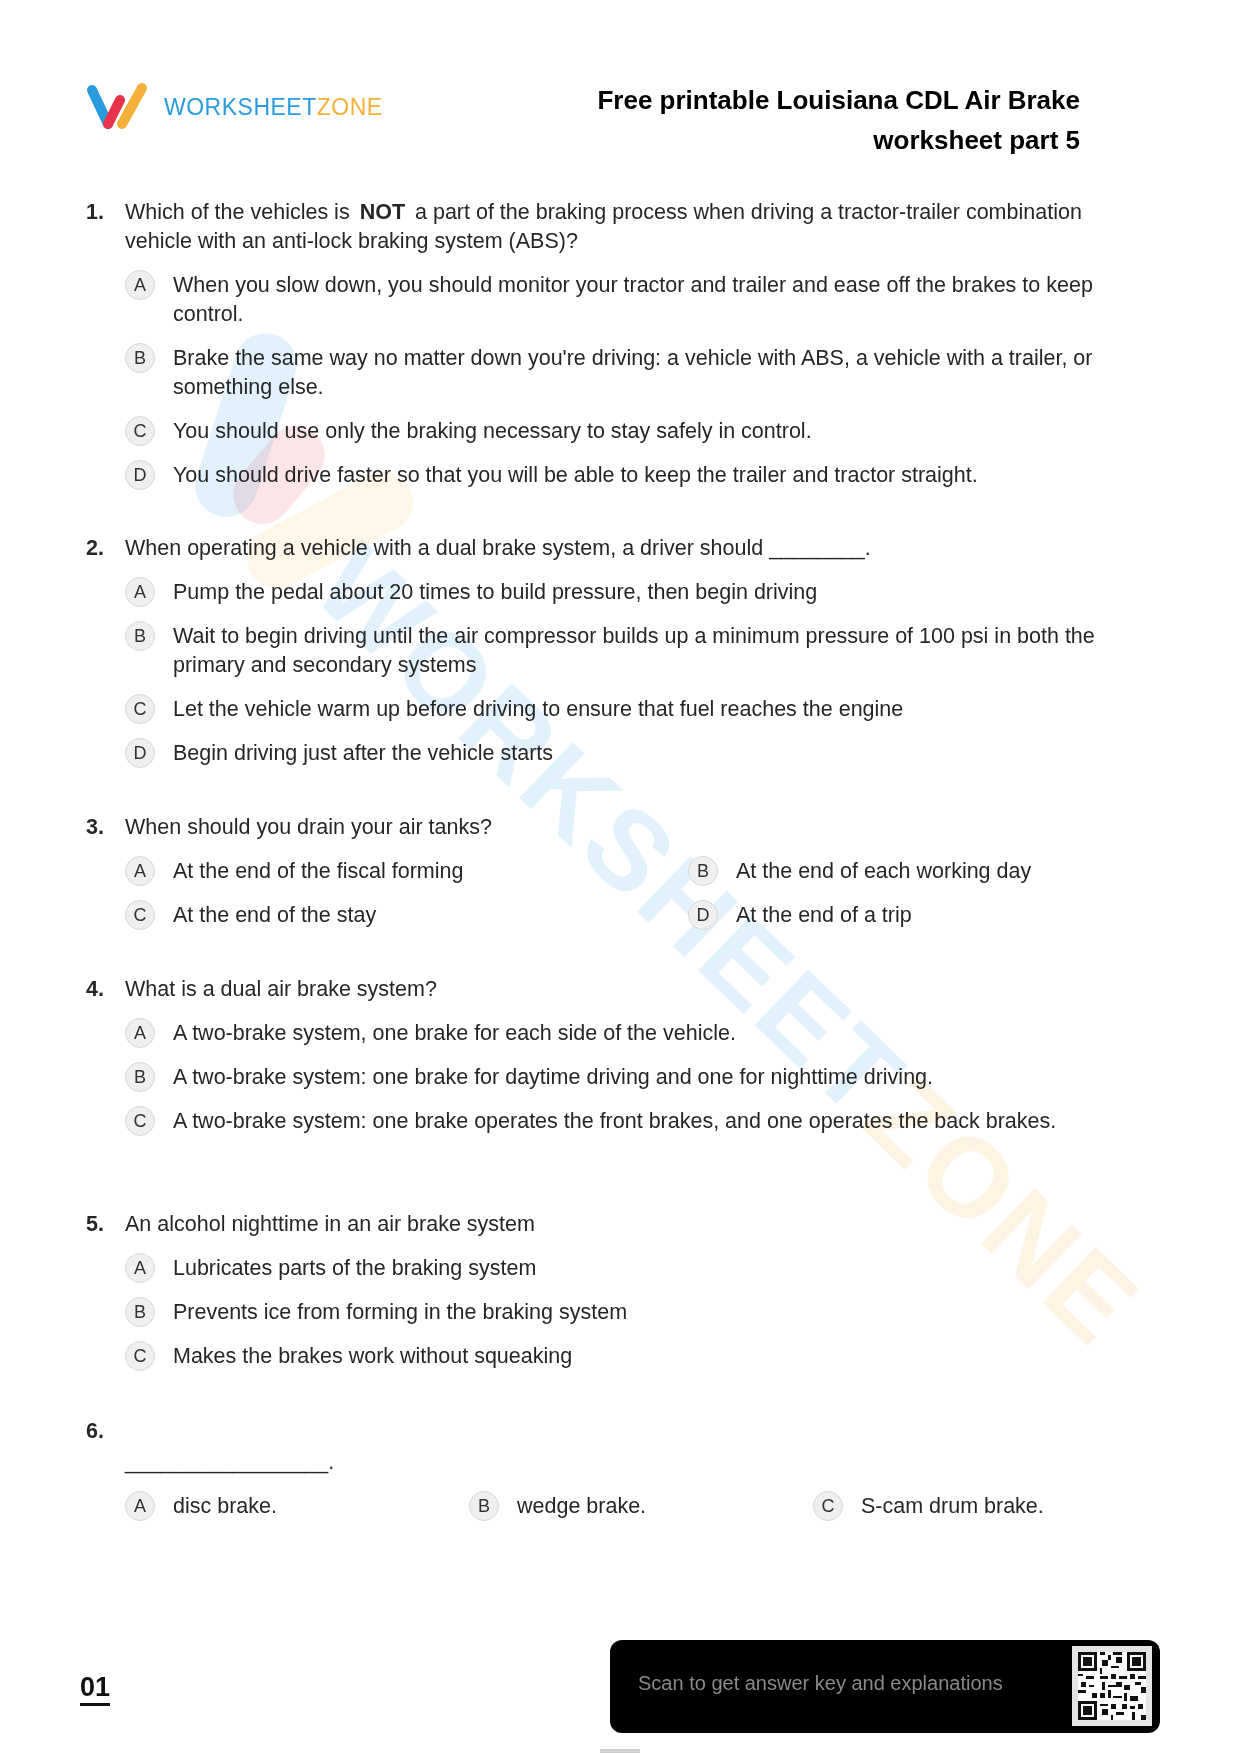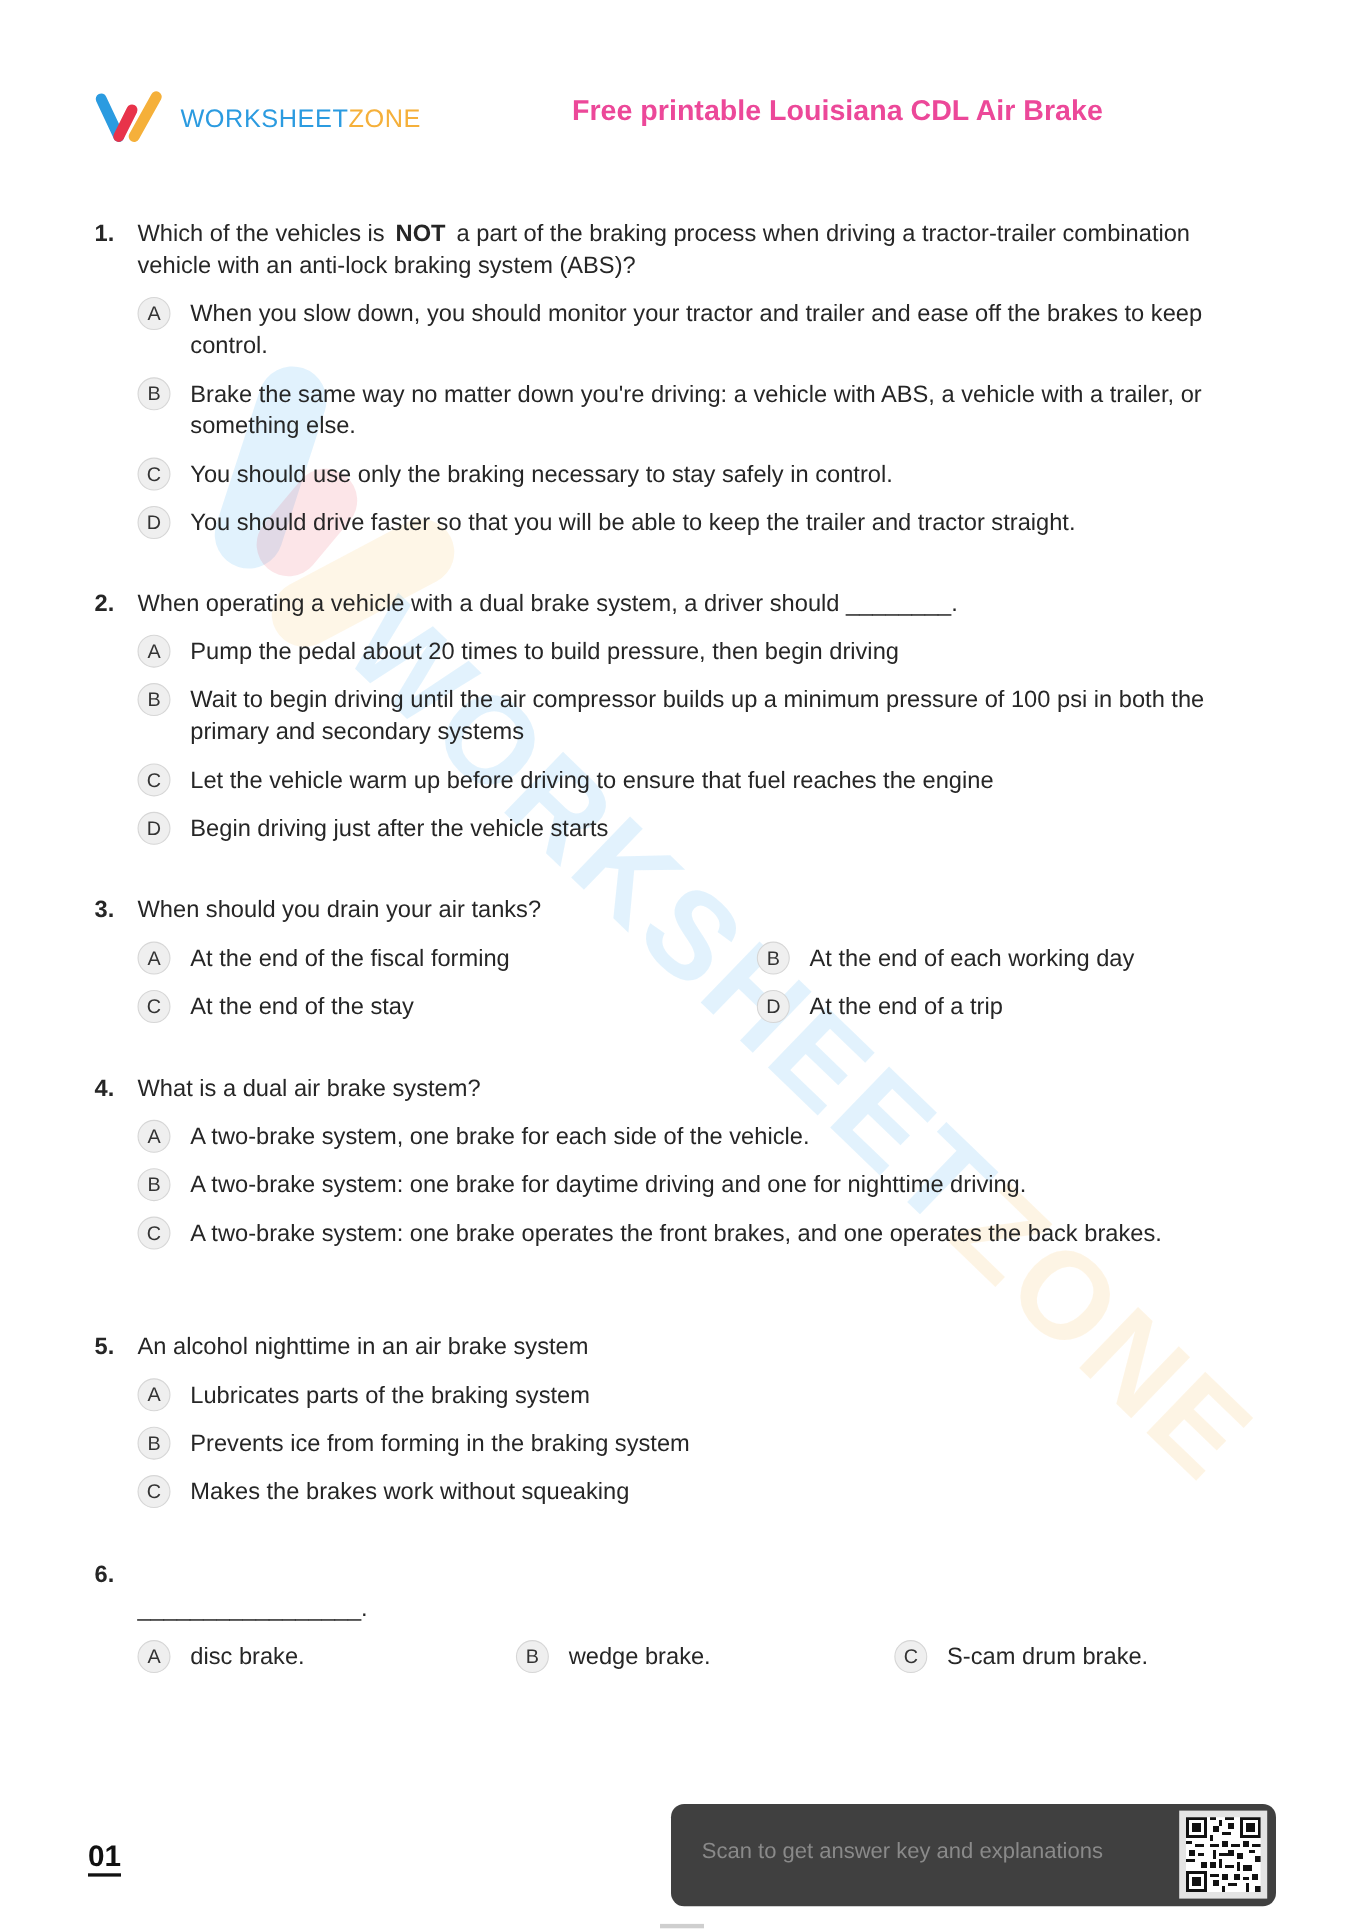--- a/index.html
+++ b/index.html
@@ -21,8 +21,8 @@
   .logo-text .lt1 { color: #2b9be0; }
   .logo-text .lt2 { color: #f5b03a; }
 
-  .title { position: absolute; left: 520px; top: 80px; width: 560px; text-align: left; font-size: 26px;
-    font-weight: bold; line-height: 40px; color: #ec4899; z-index: 1; }
+  .title { position: absolute; left: 520px; top: 80px; width: 560px; text-align: right; font-size: 26px;
+    font-weight: bold; line-height: 40px; color: #000000; z-index: 1; }
 
   
   .q { position: absolute; left: 86px; width: 1080px; z-index: 1; }

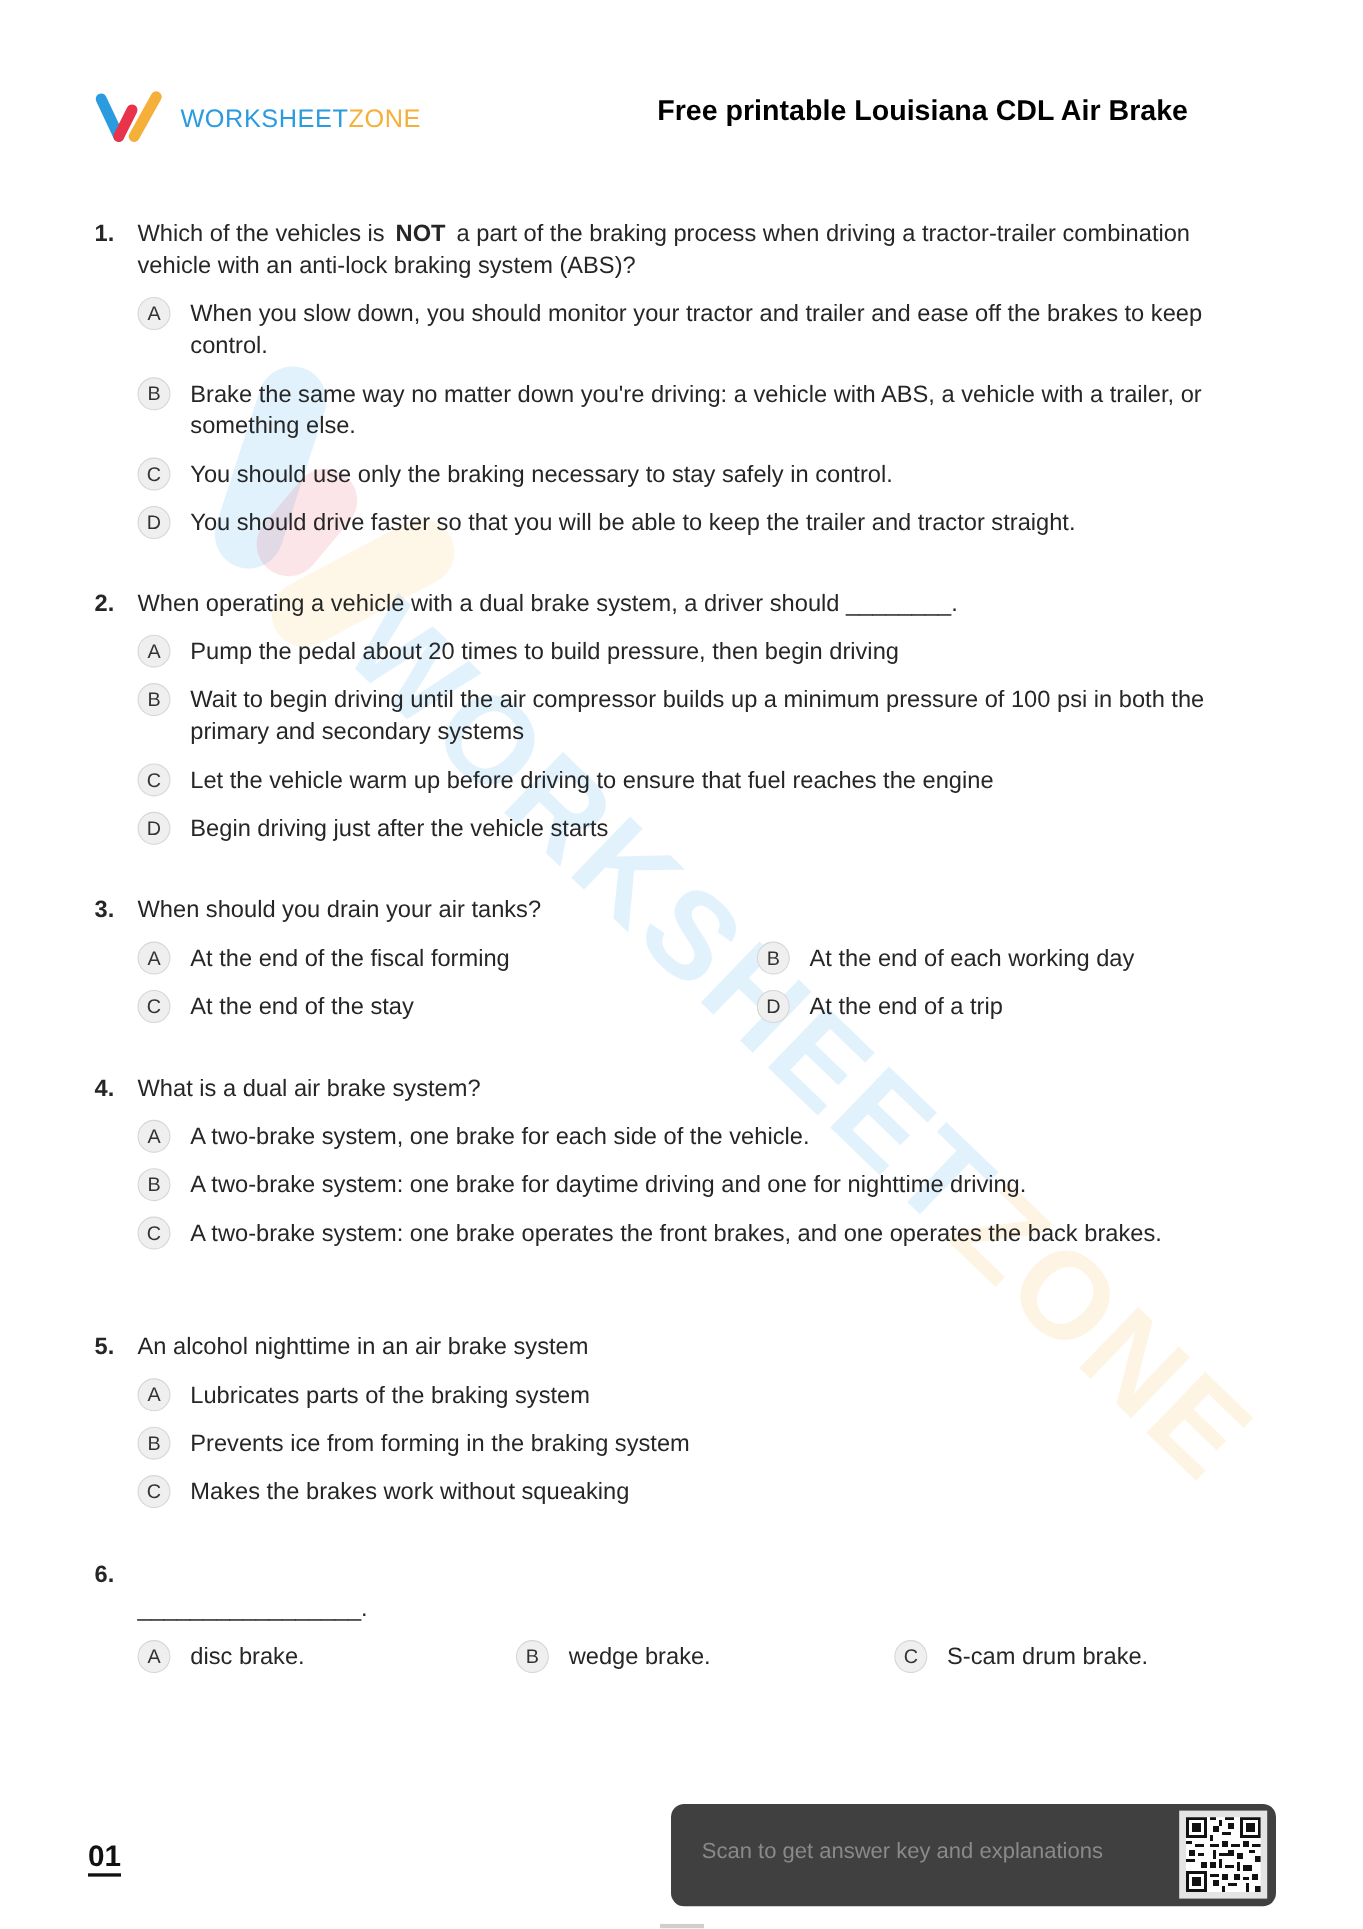--- a/index.html
+++ b/index.html
@@ -75,6 +75,7 @@
 
 <div class="title">
   <div>Free printable Louisiana CDL Air Brake</div>
+  <div>worksheet part 5</div>
 </div>
 
 <div class="q" style="top:198px;">

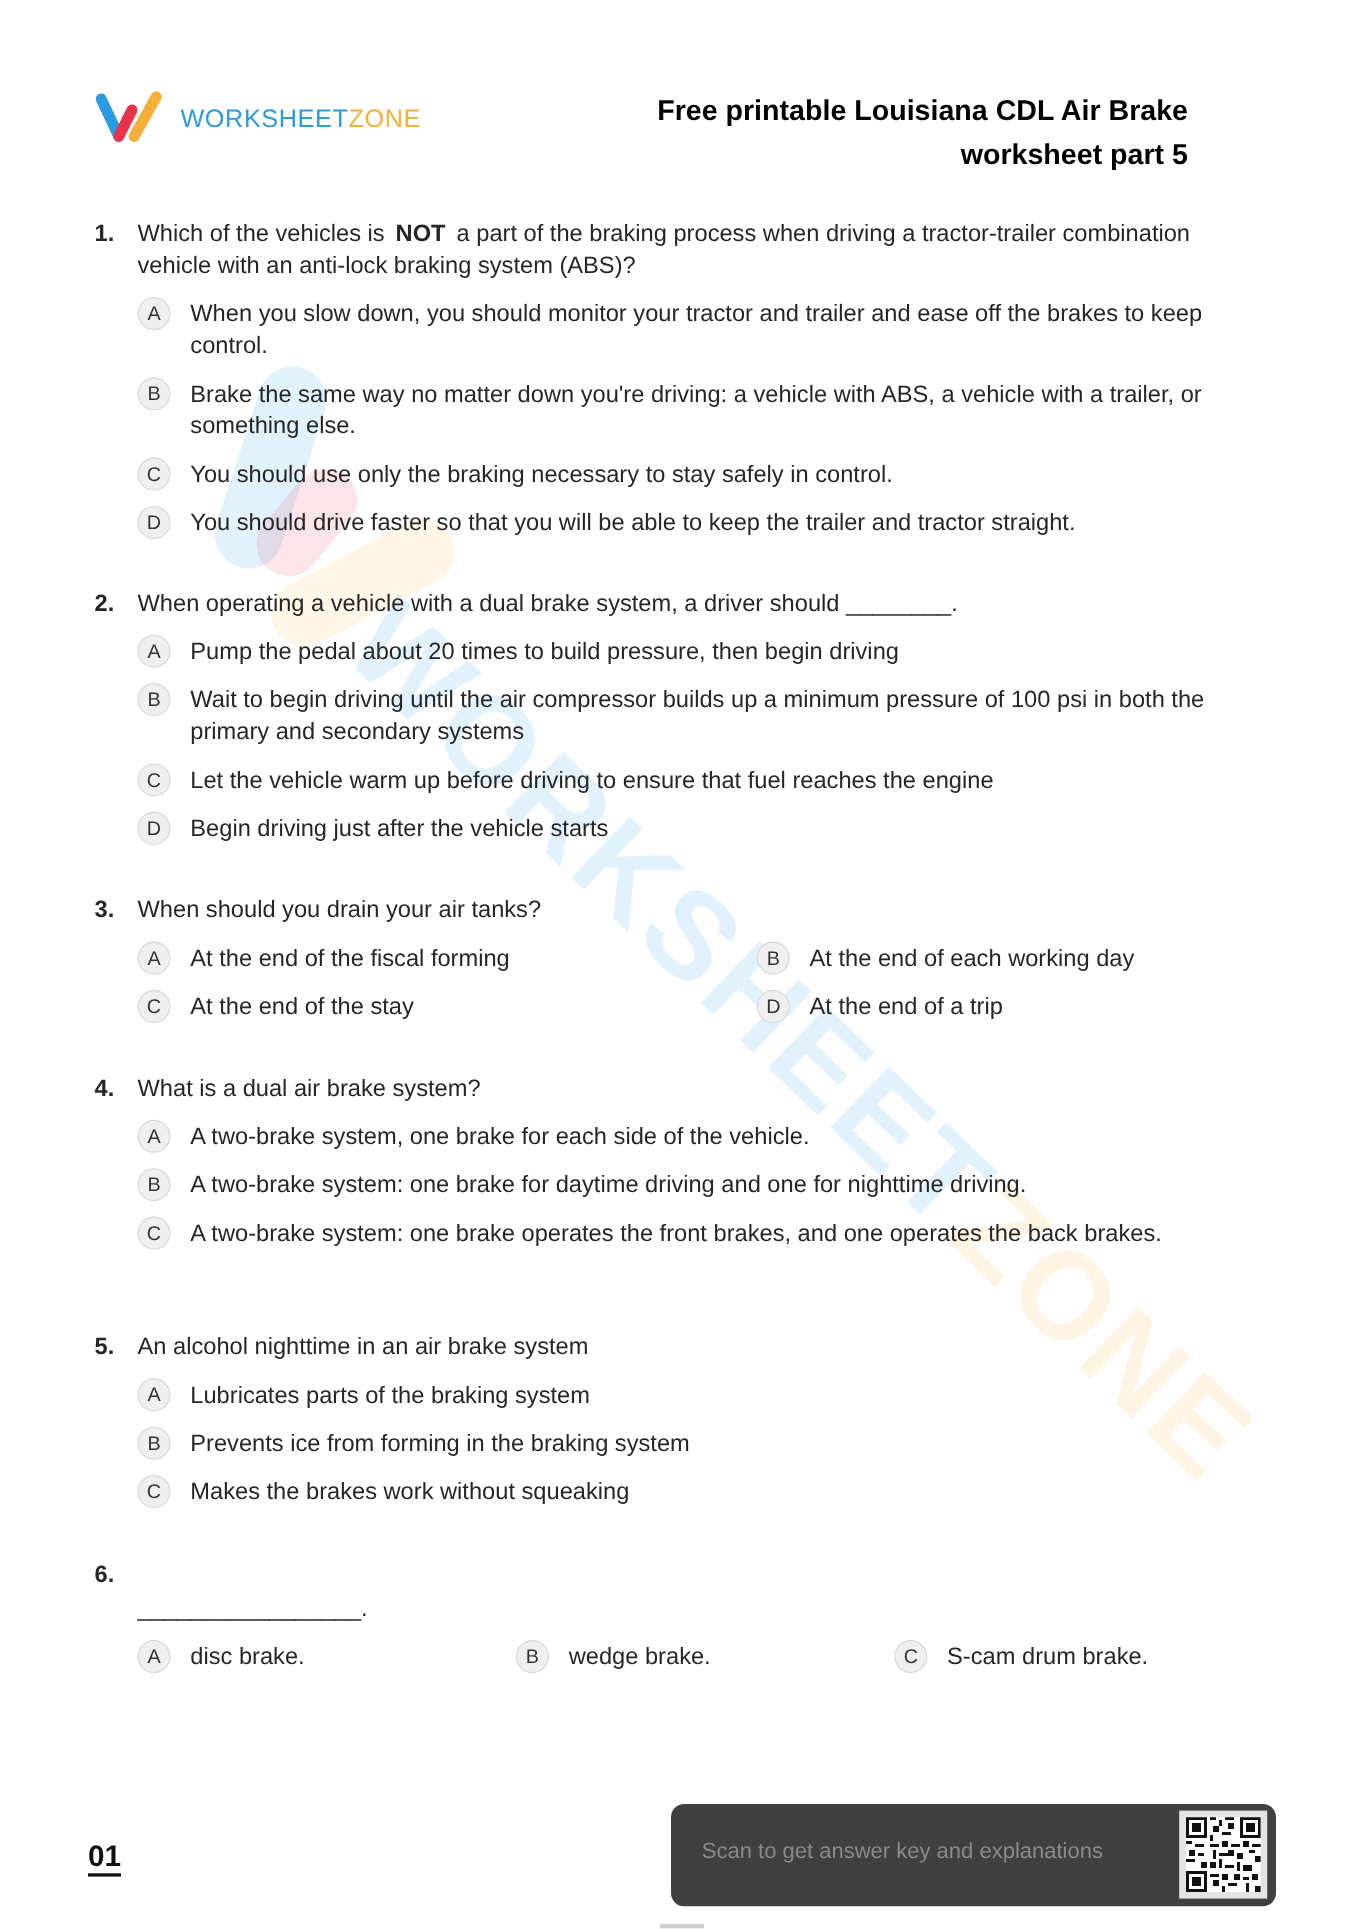--- a/index.html
+++ b/index.html
@@ -43,7 +43,7 @@
   
   .page-num { position: absolute; left: 80px; top: 1672px; font-size: 27px; font-weight: bold; color: #111;
     border-bottom: 3px solid #111; line-height: 30px; padding-bottom: 1px; z-index: 1; }
-  .scan-box { position: absolute; left: 610px; top: 1640px; width: 550px; height: 93px; background: #404040;
+  .scan-box { position: absolute; left: 610px; top: 1640px; width: 550px; height: 93px; background: #000000;
     border-radius: 12px; z-index: 1; }
   .scan-text { position: absolute; left: 28px; top: 32px; font-size: 20px; color: #8a8a8a; }
   .qr { position: absolute; right: 8px; top: 6px; width: 80px; height: 80px; background: #e4e4e4; padding: 6px; }

